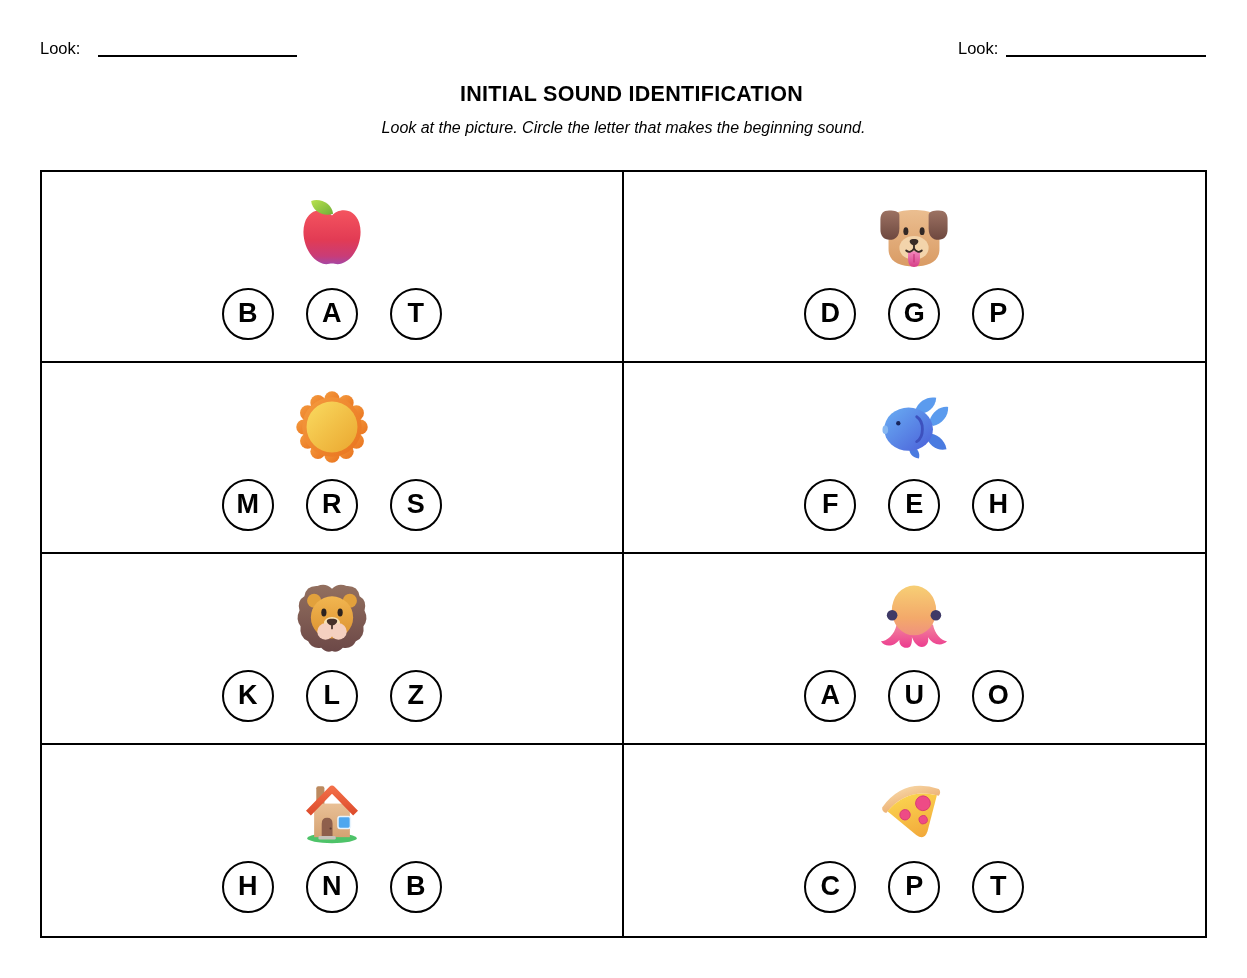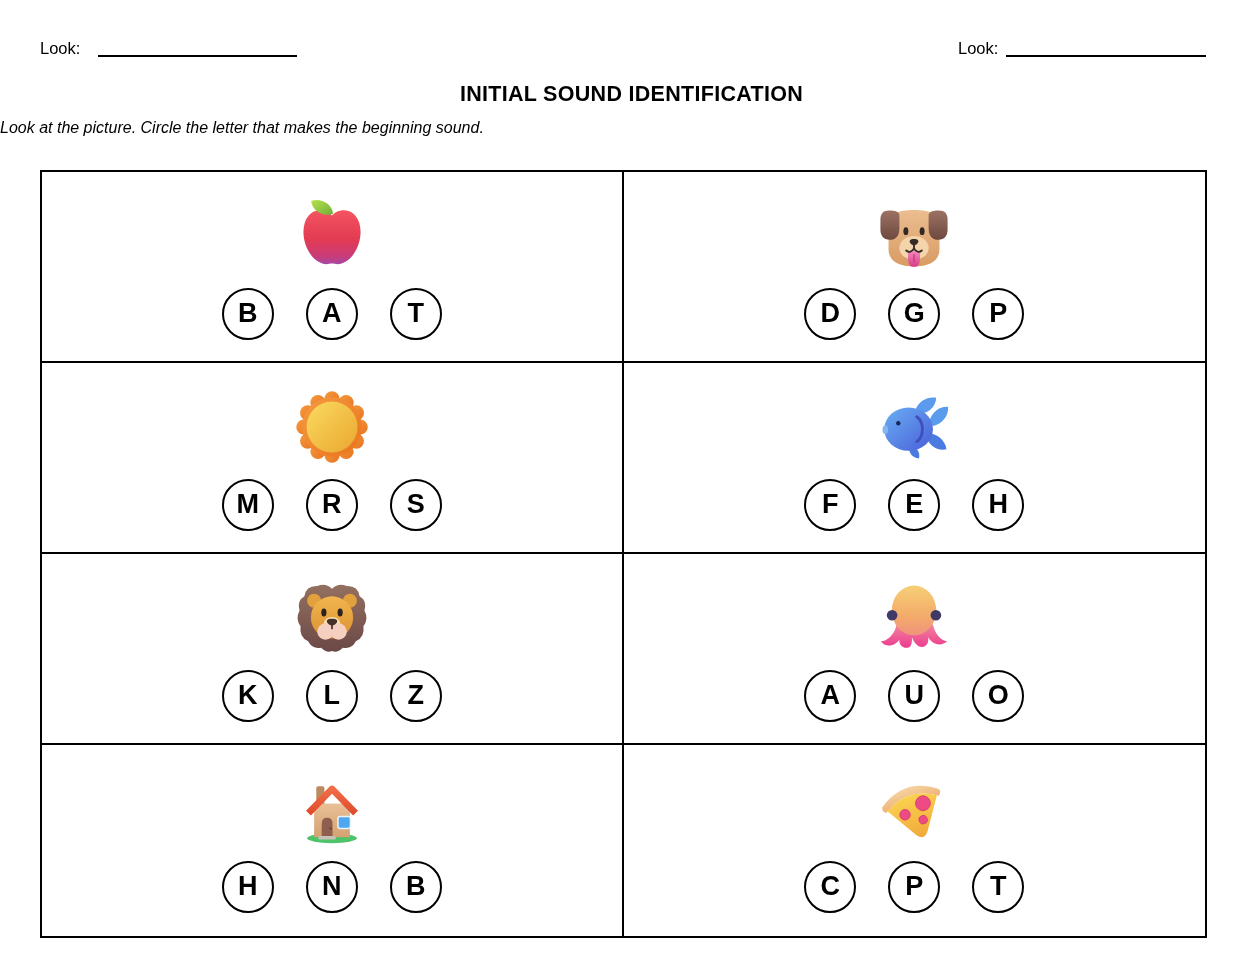--- a/index.html
+++ b/index.html
@@ -19,7 +19,7 @@
     font-size:21.5px; font-weight:bold; letter-spacing:0.3px;padding-left:8px;
   }
   .instructions {
-    position:absolute; left:0; top:119px; width:100%; 
+    position:absolute; left:0; top:119px; width:100%; text-align:center;
     font-size:16px; font-style:italic;
   }
   .grid {

